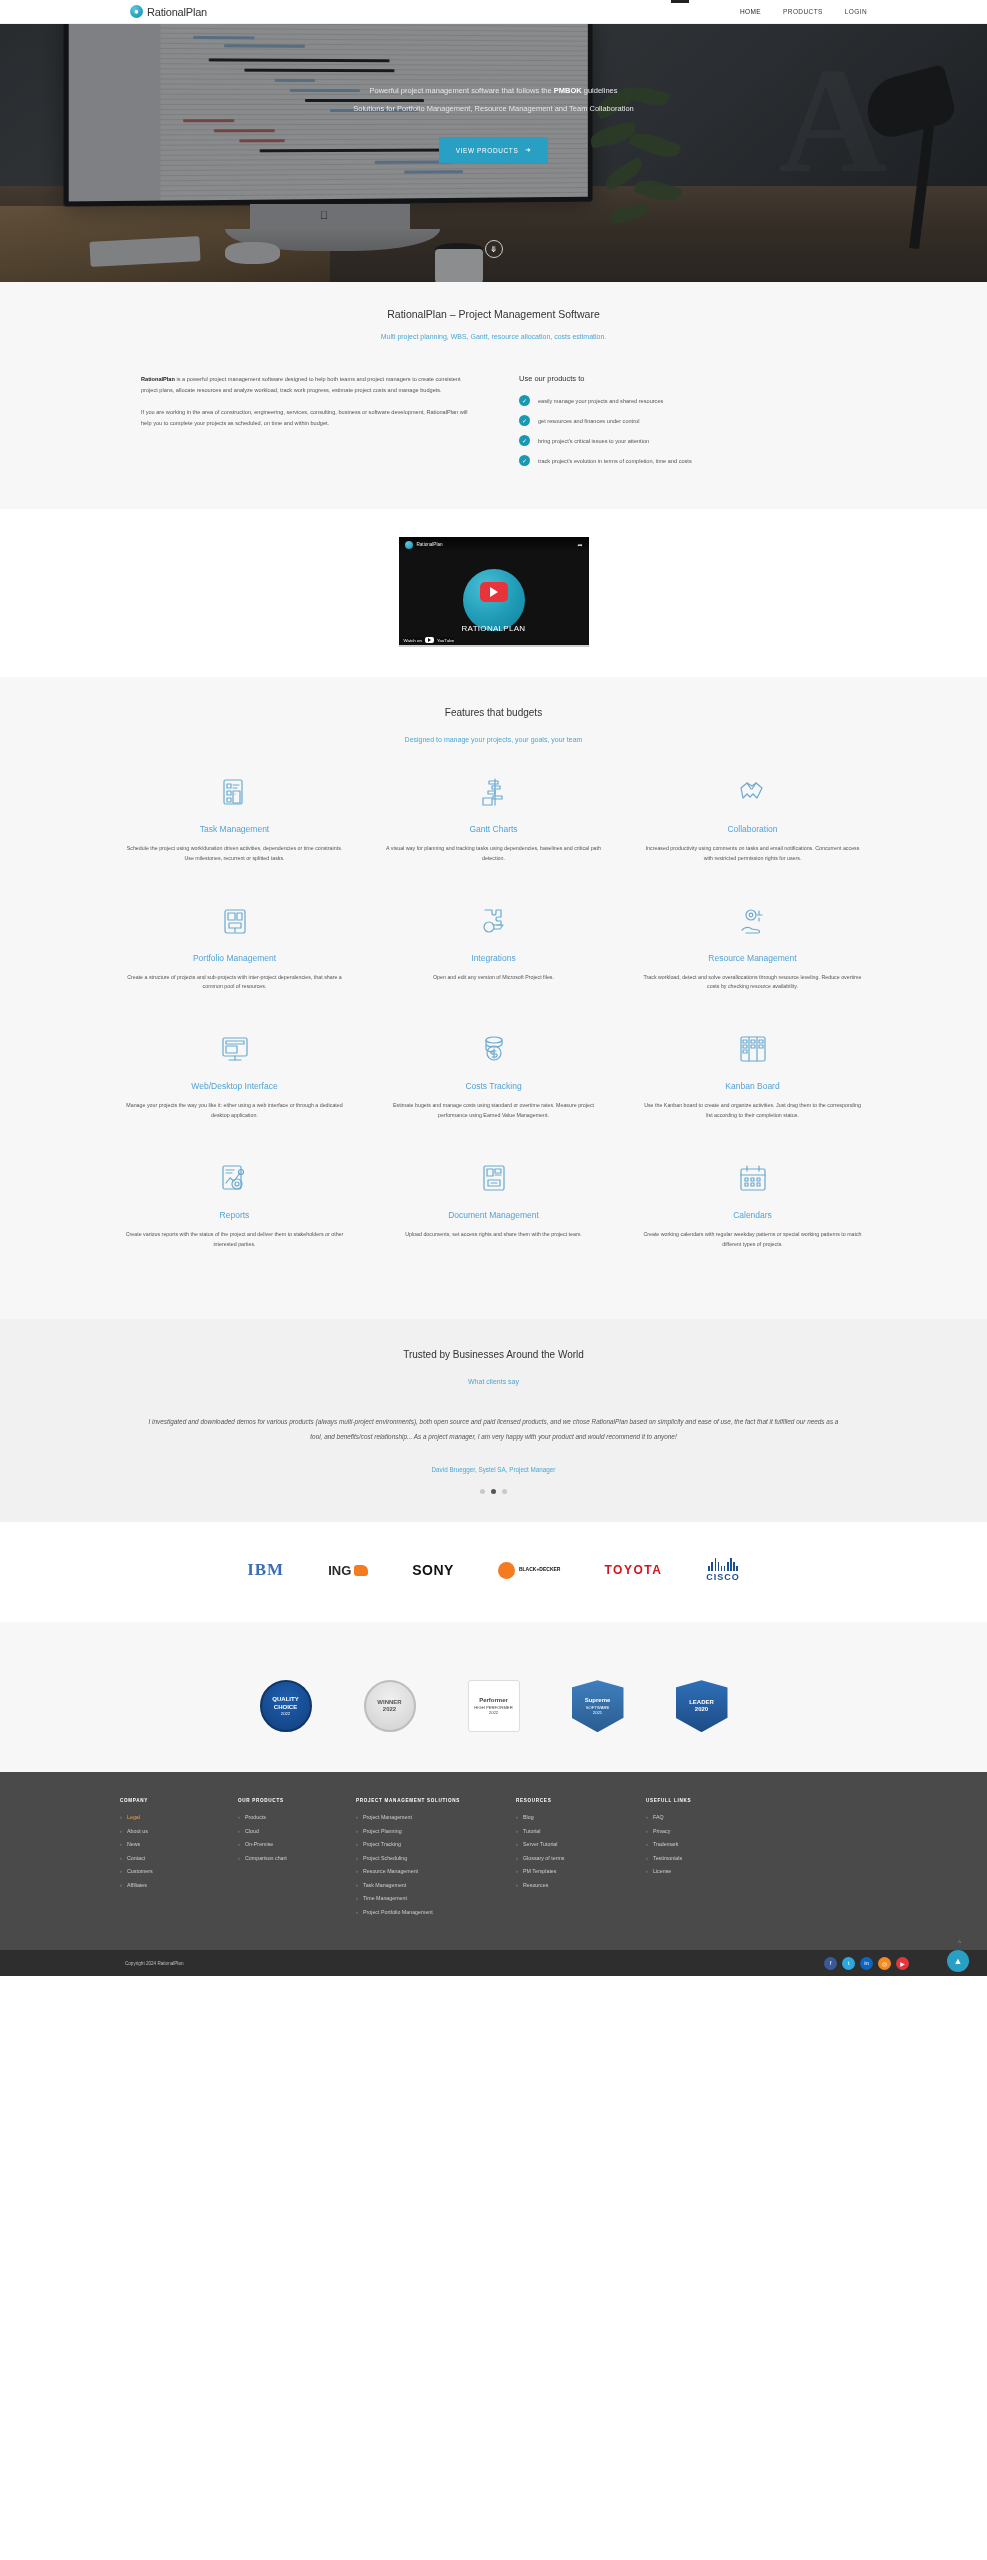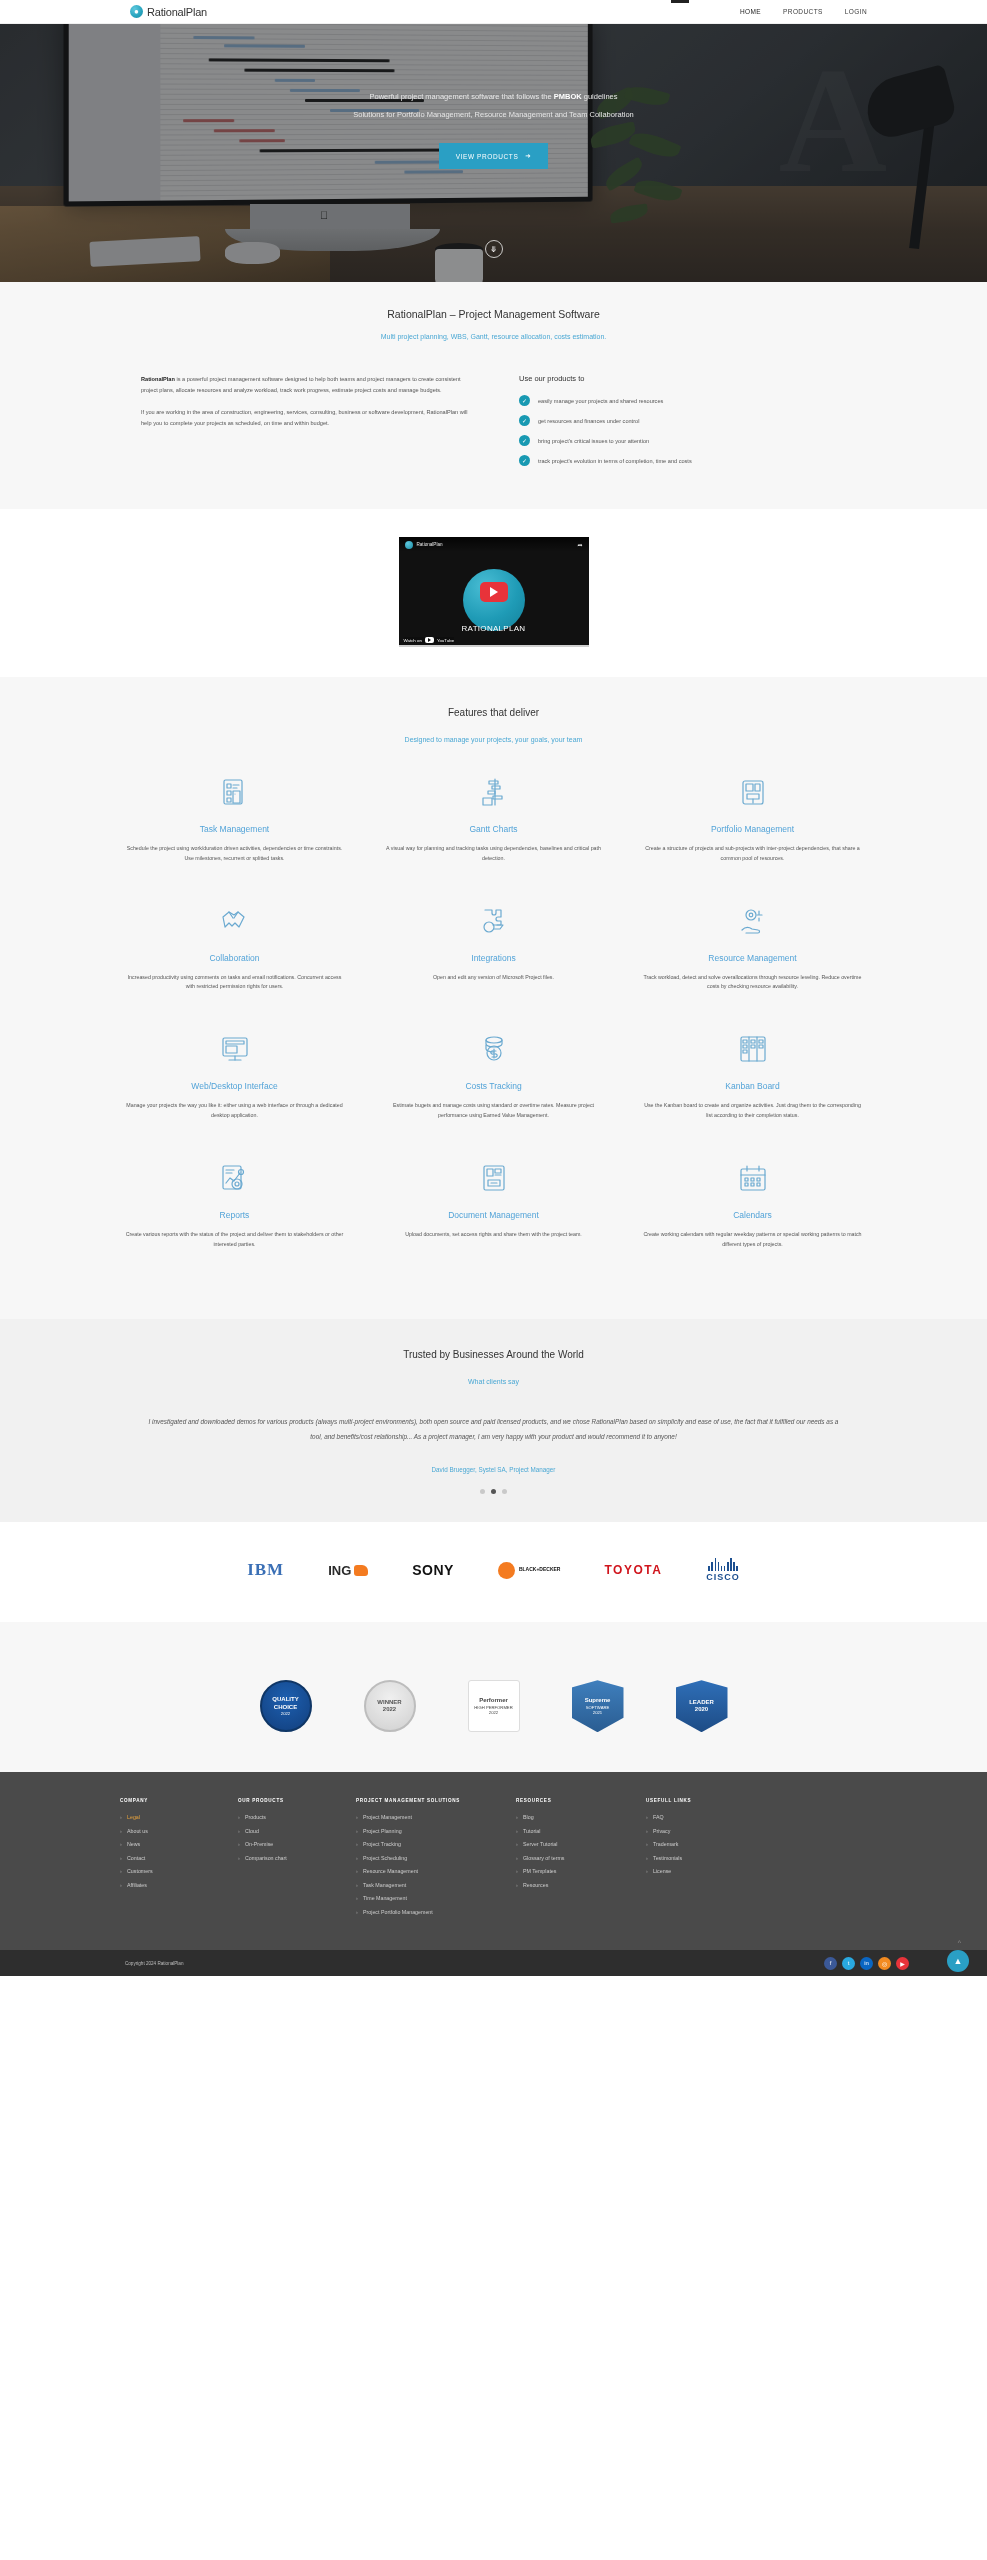--- a/index.html
+++ b/index.html
@@ -117,7 +117,7 @@
     font-size:17px; font-weight:400; letter-spacing:.1px;
     text-shadow:0 1px 4px rgba(0,0,0,.5);
   }
-  .hero-sub1 { margin-top:12px; font-size:7.5px; color:#e7e7e7; }
+  .hero-sub1 { margin-top:6px; font-size:7.5px; color:#e7e7e7; }
   .hero-sub1 b { font-weight:700; color:#fff; }
   .hero-sub2 { margin-top:9px; font-size:7.5px; color:#e7e7e7; }
   .hero-btn {

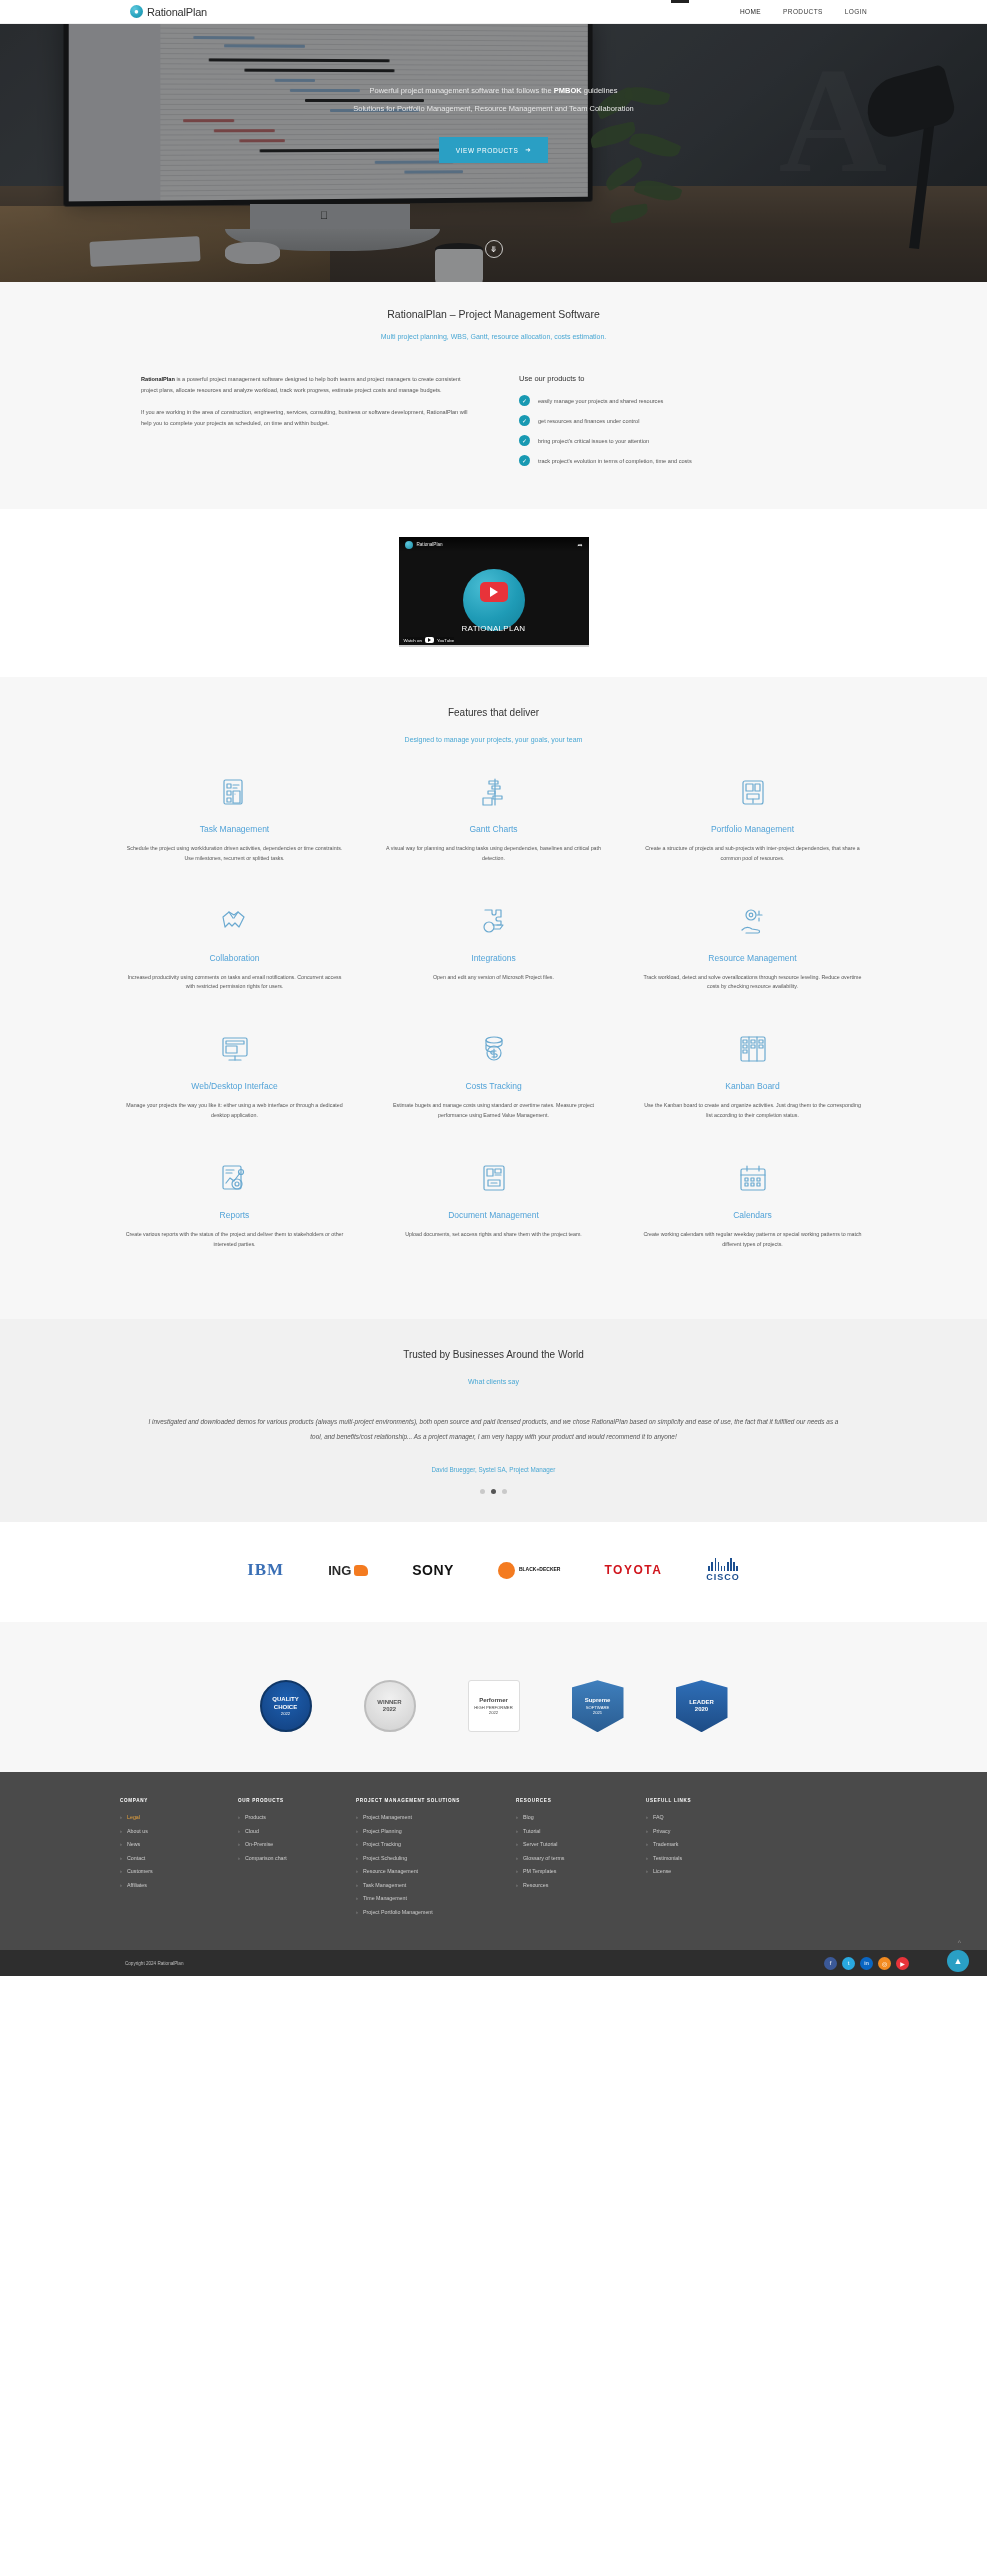--- a/index.html
+++ b/index.html
@@ -396,7 +396,7 @@
   </div>
 
   <div class="features">
-    <h2>Features that deliver</h2>
+    <h2>Features that budgets</h2>
     <div class="sub">Designed to manage your projects, your goals, your team</div>
     <div class="grid" id="features-grid">
         <div class="cell">

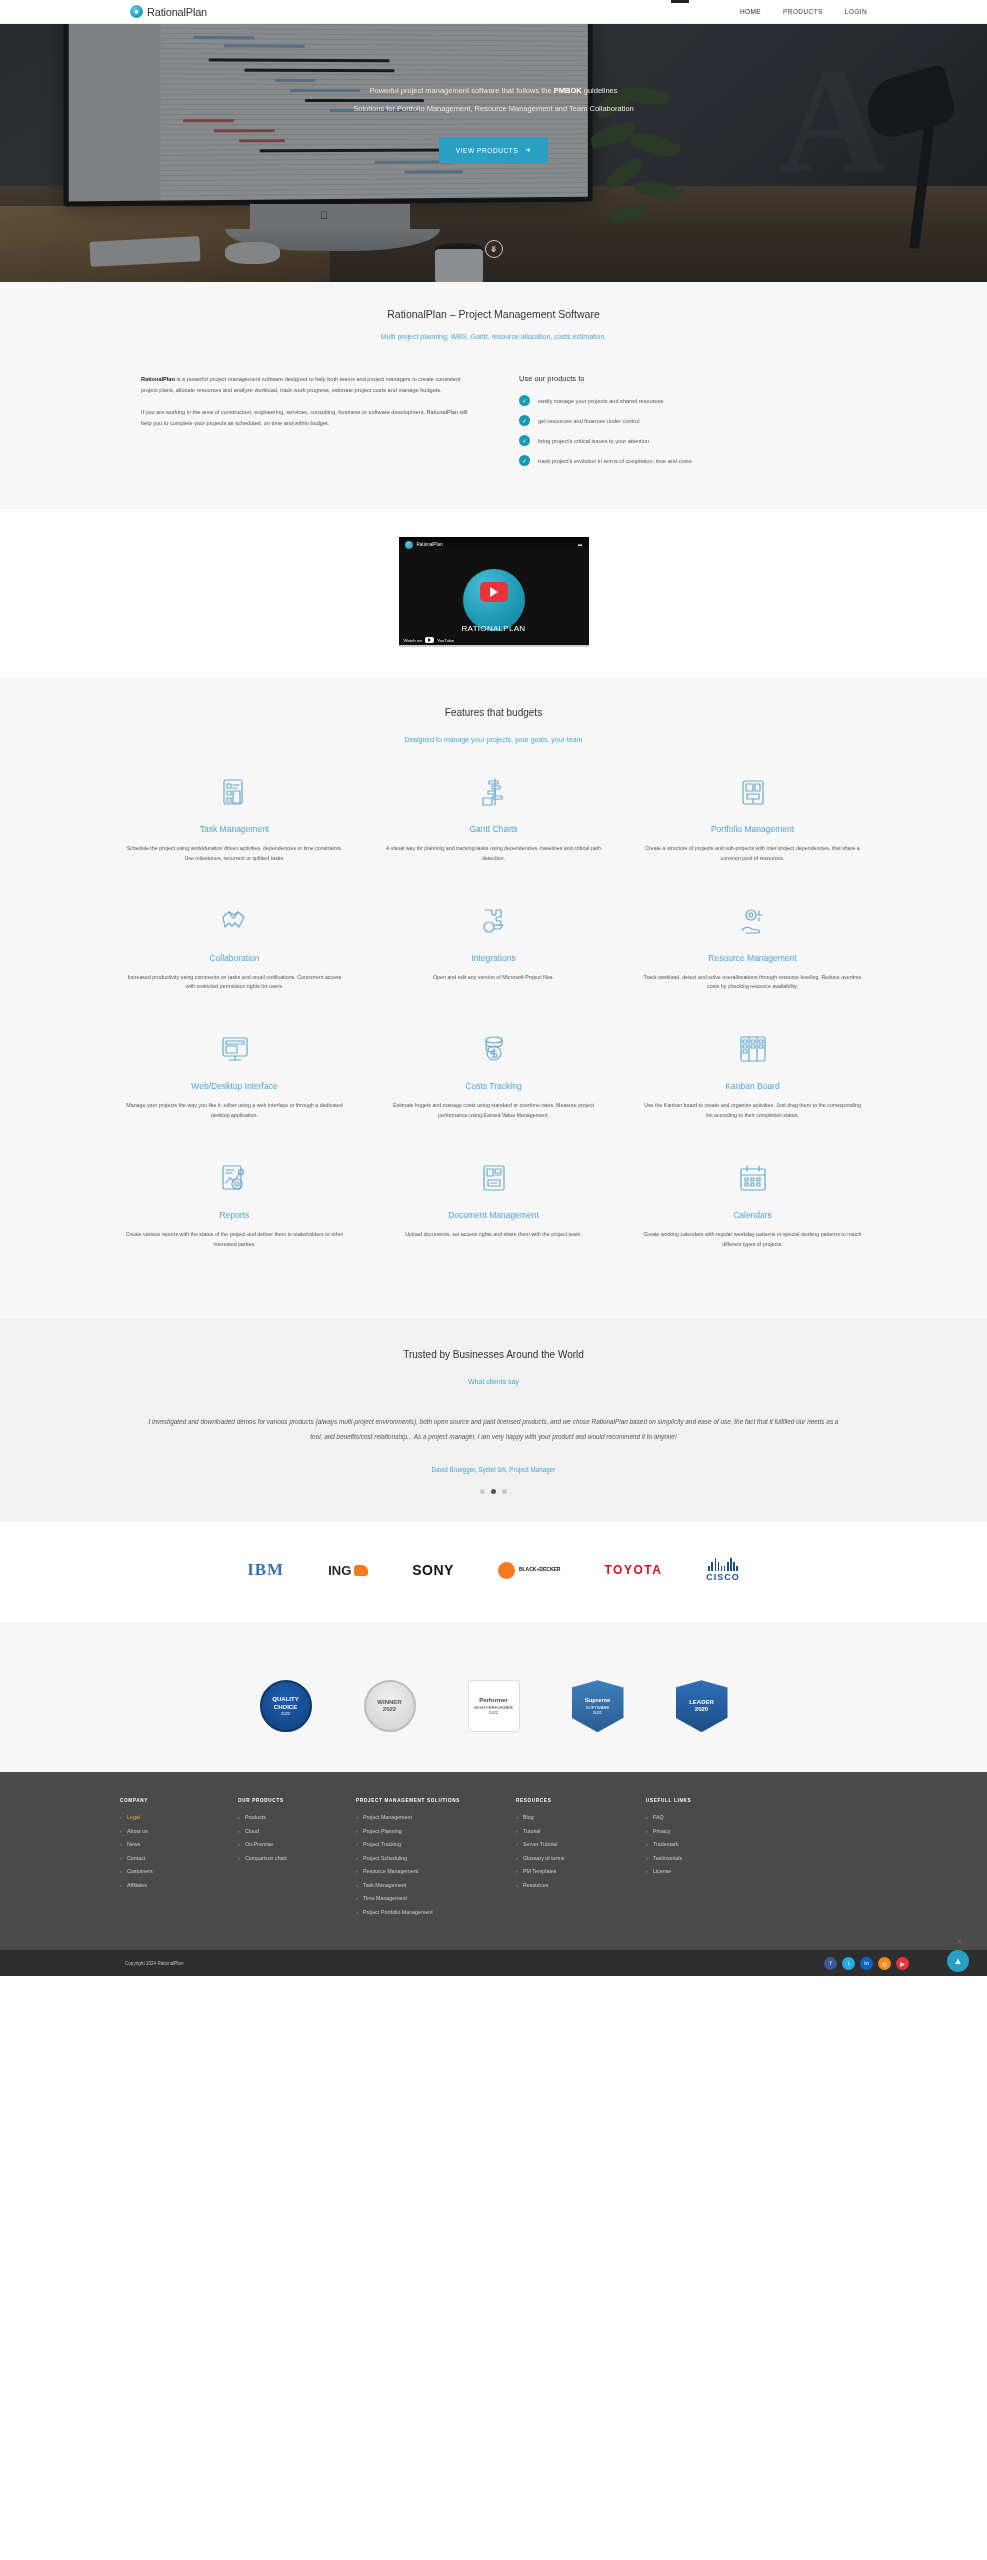--- a/index.html
+++ b/index.html
@@ -432,6 +432,17 @@
         <div class="cell">
           <div class="ico">
             <svg width="30" height="30" viewBox="0 0 30 30" fill="none" stroke="#6aa9d0" stroke-width="1.2" stroke-linecap="round" stroke-linejoin="round">
+              <path d="M3 11l6-5 5 3 4-3 6 5-5 10-4-4-3 3-3-3-4 4z"></path>
+              <path d="M9 6l4 6"></path>
+              <path d="M18 6l-4 6"></path>
+            </svg>
+          </div>
+          <h4>Collaboration</h4>
+          <p>Increased productivity using comments on tasks and email notifications. Concurrent access with restricted permission rights for users.</p>
+        </div>
+        <div class="cell">
+          <div class="ico">
+            <svg width="30" height="30" viewBox="0 0 30 30" fill="none" stroke="#6aa9d0" stroke-width="1.2" stroke-linecap="round" stroke-linejoin="round">
               <rect x="5" y="4" width="20" height="23" rx="2"></rect>
               <rect x="8" y="7" width="7" height="7"></rect>
               <rect x="17" y="7" width="5" height="7"></rect>
@@ -441,17 +452,6 @@
           </div>
           <h4>Portfolio Management</h4>
           <p>Create a structure of projects and sub-projects with inter-project dependencies, that share a common pool of resources.</p>
-        </div>
-        <div class="cell">
-          <div class="ico">
-            <svg width="30" height="30" viewBox="0 0 30 30" fill="none" stroke="#6aa9d0" stroke-width="1.2" stroke-linecap="round" stroke-linejoin="round">
-              <path d="M3 11l6-5 5 3 4-3 6 5-5 10-4-4-3 3-3-3-4 4z"></path>
-              <path d="M9 6l4 6"></path>
-              <path d="M18 6l-4 6"></path>
-            </svg>
-          </div>
-          <h4>Collaboration</h4>
-          <p>Increased productivity using comments on tasks and email notifications. Concurrent access with restricted permission rights for users.</p>
         </div>
         <div class="cell">
           <div class="ico">

